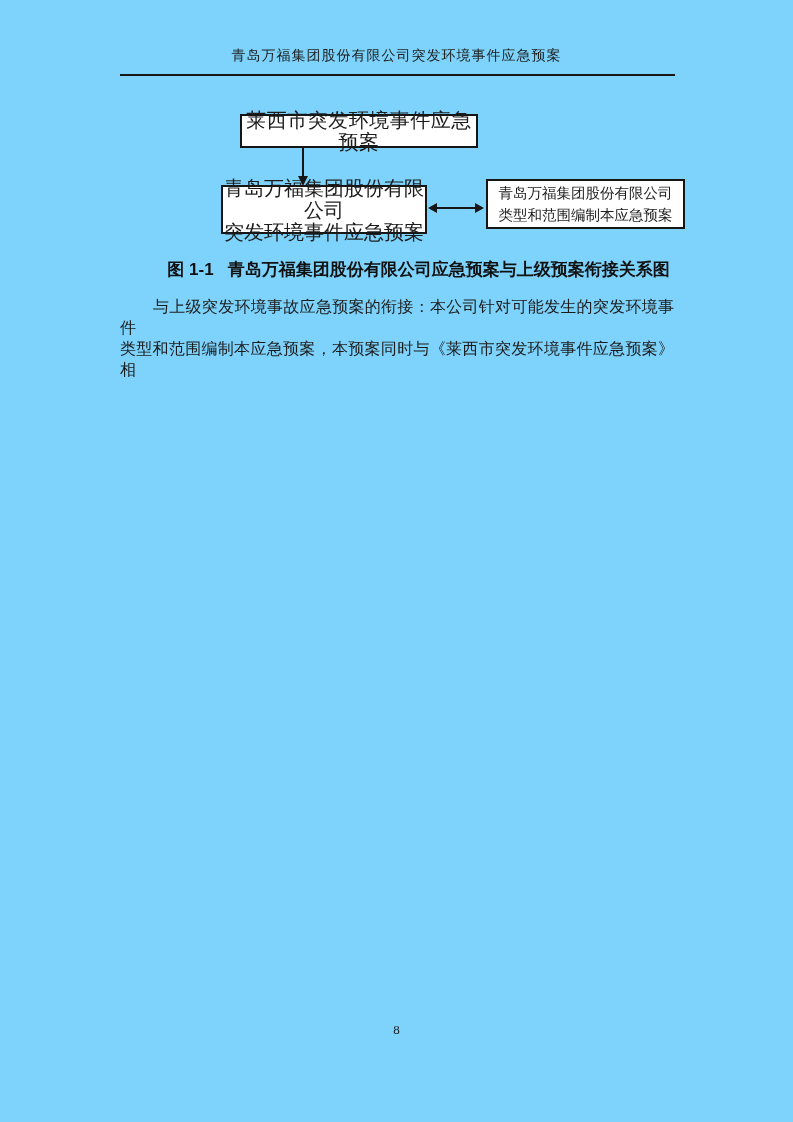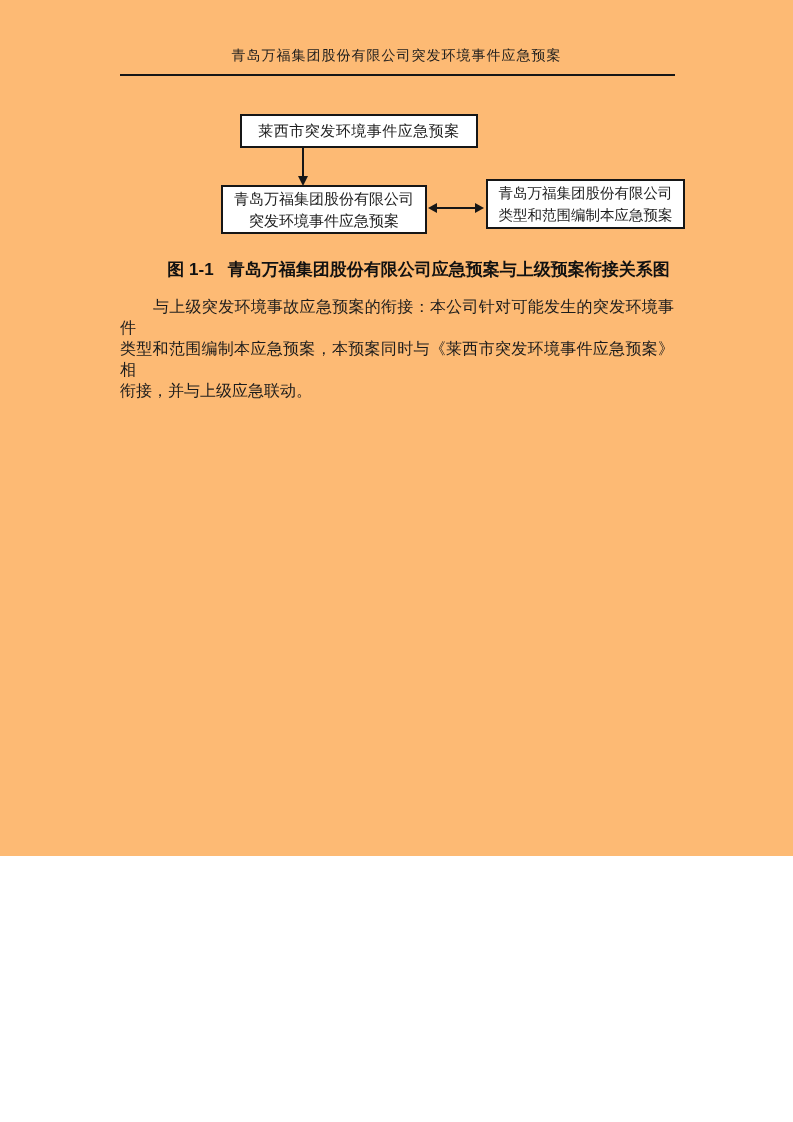--- a/index.html
+++ b/index.html
@@ -10,8 +10,8 @@
   .page {
     position: relative;
     width: 793px;
-    height: 856px;
-    background: #fdba74;
+    height: 1122px;
+    background: #7dd3fc;
     overflow: hidden;
     font-family: "Liberation Serif", "DejaVu Serif", serif;
     color: #1c1c1c;

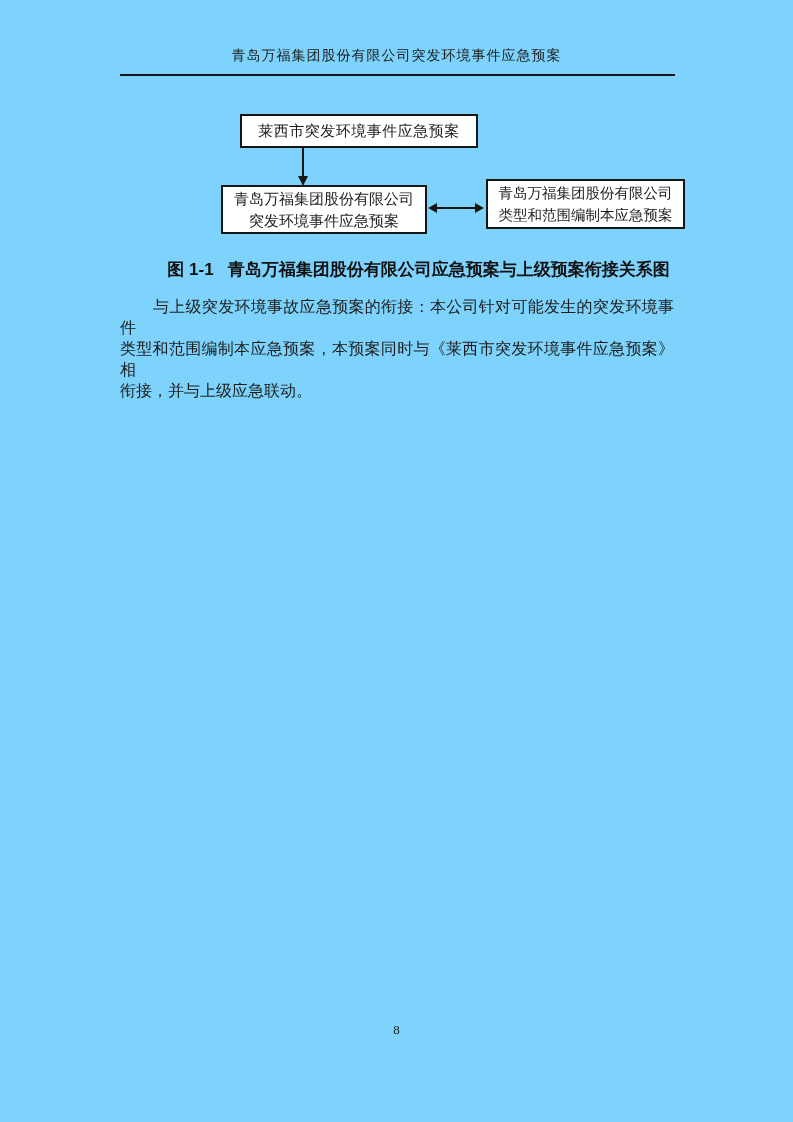--- a/index.html
+++ b/index.html
@@ -47,7 +47,7 @@
     align-items: center;
     justify-content: center;
     text-align: center;
-    font-size: 15px;
+    font-size: 20px;
     line-height: 22px;
     background: #ffffff;
   }

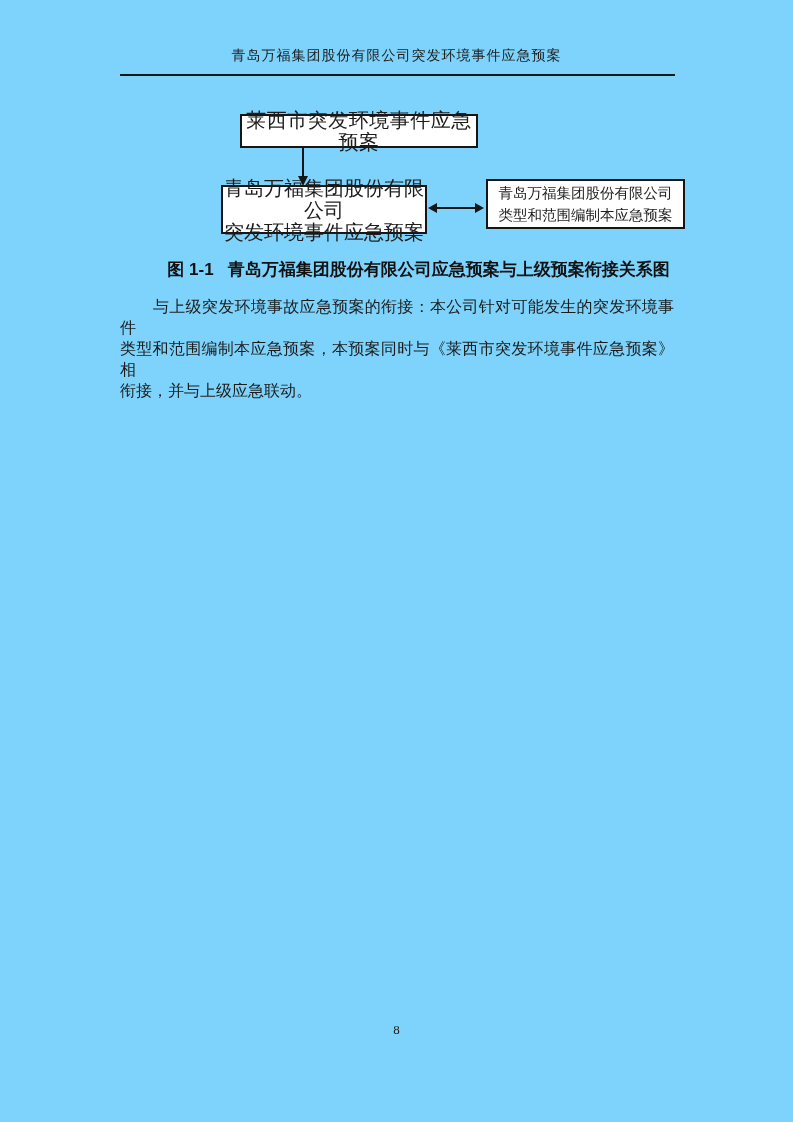--- a/index.html
+++ b/index.html
@@ -174,7 +174,6 @@
   <div class="body-text">
     <div class="line indent just">与上级突发环境事故应急预案的衔接：本公司针对可能发生的突发环境事件</div>
     <div class="line just">类型和范围编制本应急预案，本预案同时与《莱西市突发环境事件应急预案》相</div>
-    <div class="line">衔接，并与上级应急联动。</div>
   </div>
 
   <div class="page-number">8</div>

